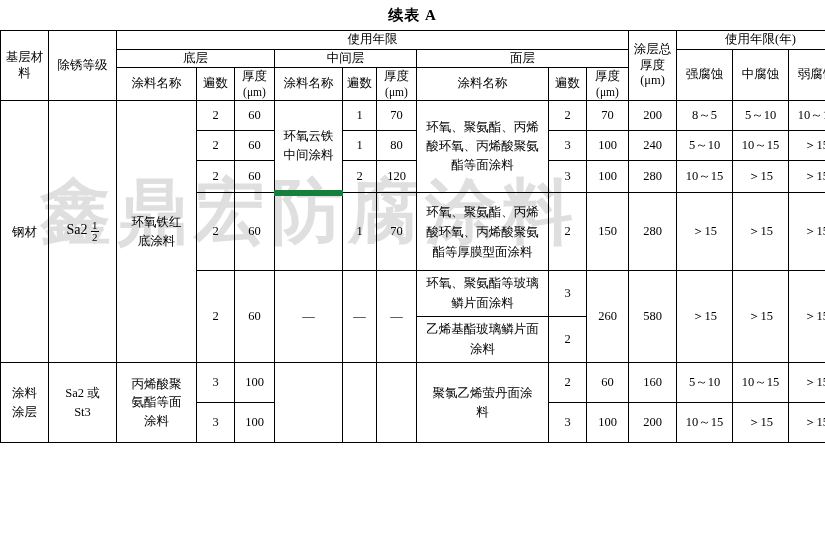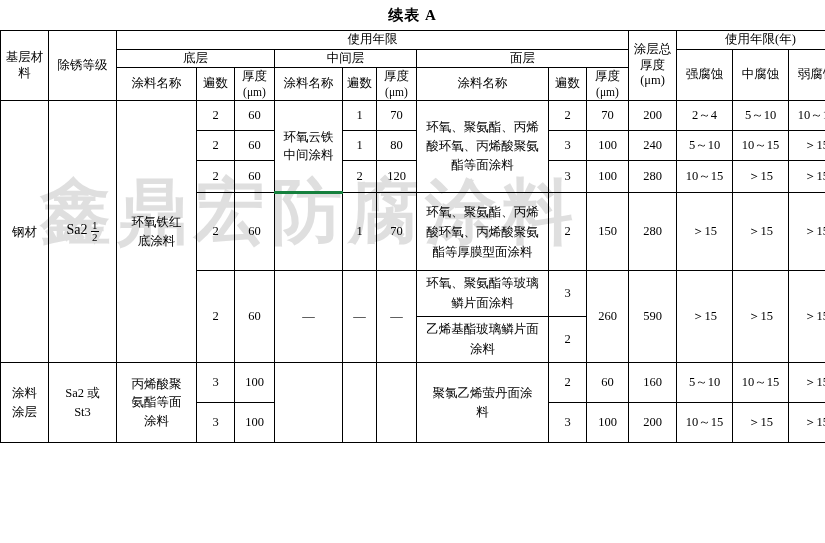--- a/index.html
+++ b/index.html
@@ -210,7 +210,7 @@
         <td>2</td>
         <td>70</td>
         <td>200</td>
-        <td>2～4</td>
+        <td>8～5</td>
         <td>5～10</td>
         <td class="outer-right">10～15</td>
       </tr>

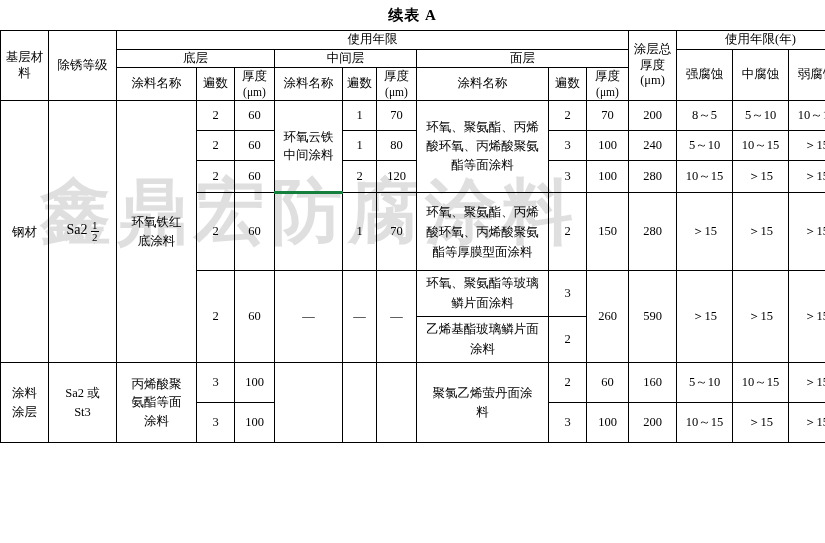--- a/index.html
+++ b/index.html
@@ -199,7 +199,7 @@
         </td>
         <td>2</td>
         <td>60</td>
-        <td rowspan="3" style="border-bottom:3px solid #15803d">
+        <td rowspan="3" style="border-bottom:6px solid #15803d">
           <span style="display:inline-block;width:58px;line-height:1.5">环氧云铁中间涂料</span>
         </td>
         <td>1</td>

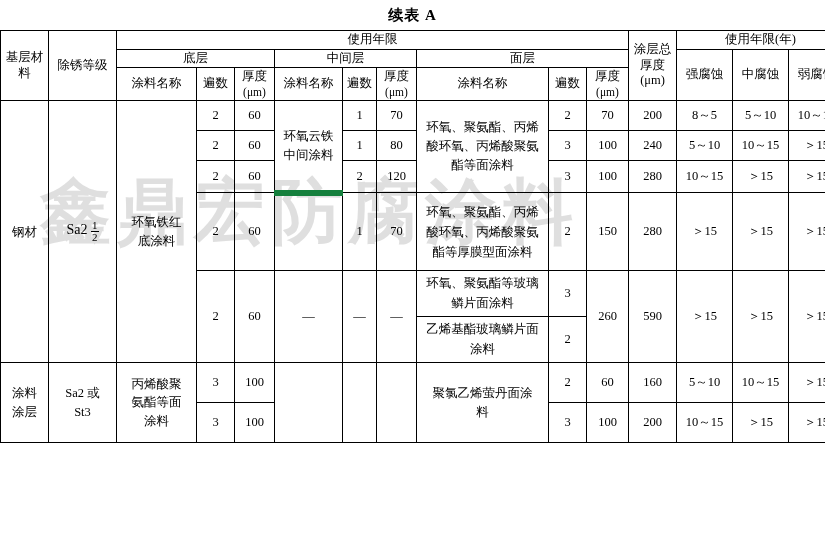--- a/index.html
+++ b/index.html
@@ -269,7 +269,7 @@
         </td>
         <td>3</td>
         <td rowspan="2">260</td>
-        <td rowspan="2">590</td>
+        <td rowspan="2">580</td>
         <td rowspan="2">＞15</td>
         <td rowspan="2">＞15</td>
         <td rowspan="2" class="outer-right">＞15</td>

